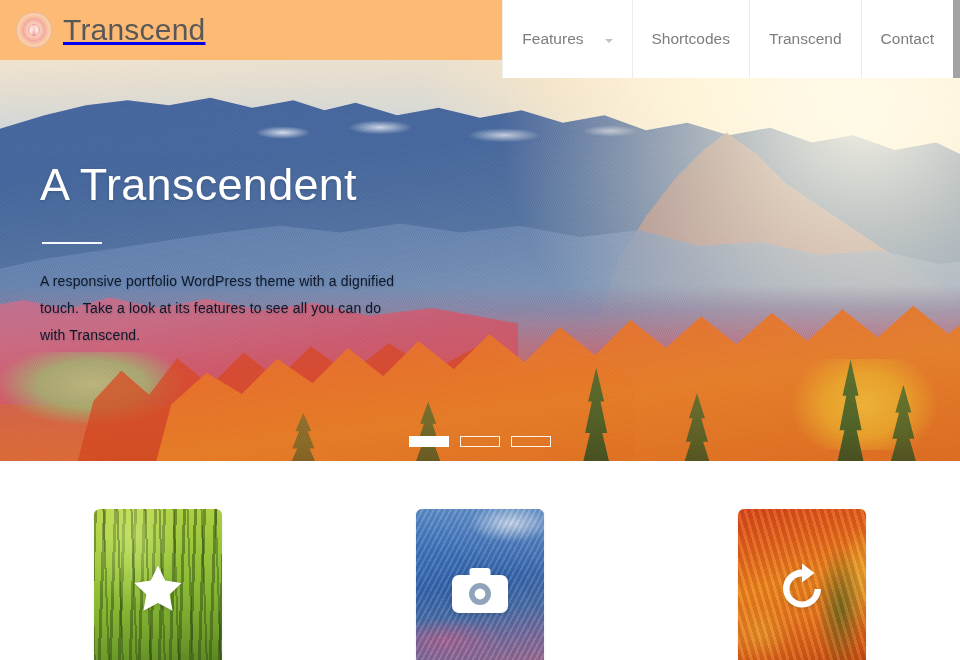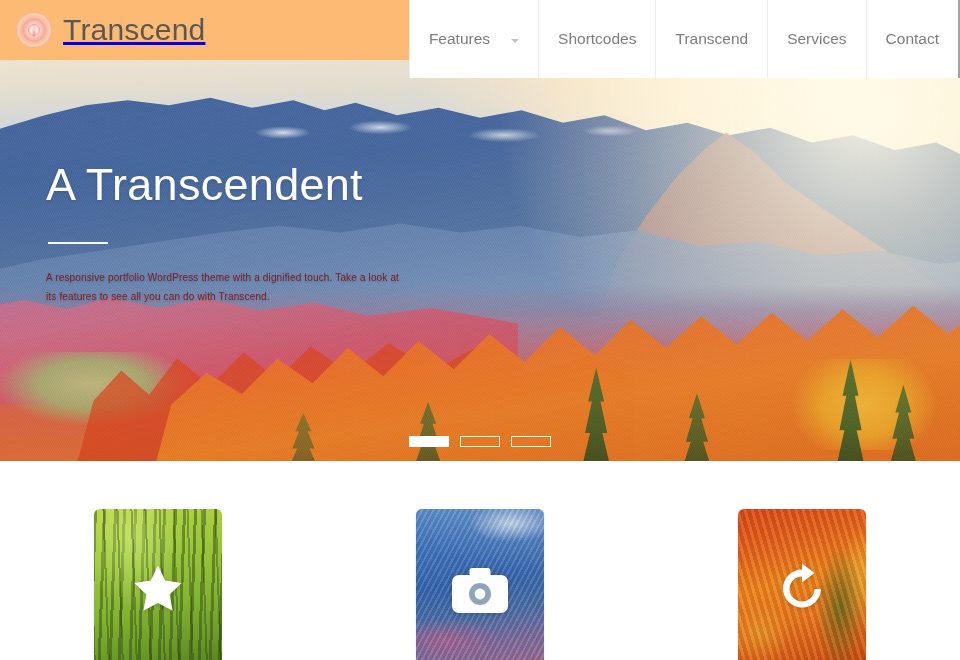--- a/index.html
+++ b/index.html
@@ -490,9 +490,6 @@
         <span>Transcend</span>
       </a>
 
-      <a class="nav-item" href="#">
-        <span>Services</span>
-      </a>
 
 
       <a class="nav-item" href="#">

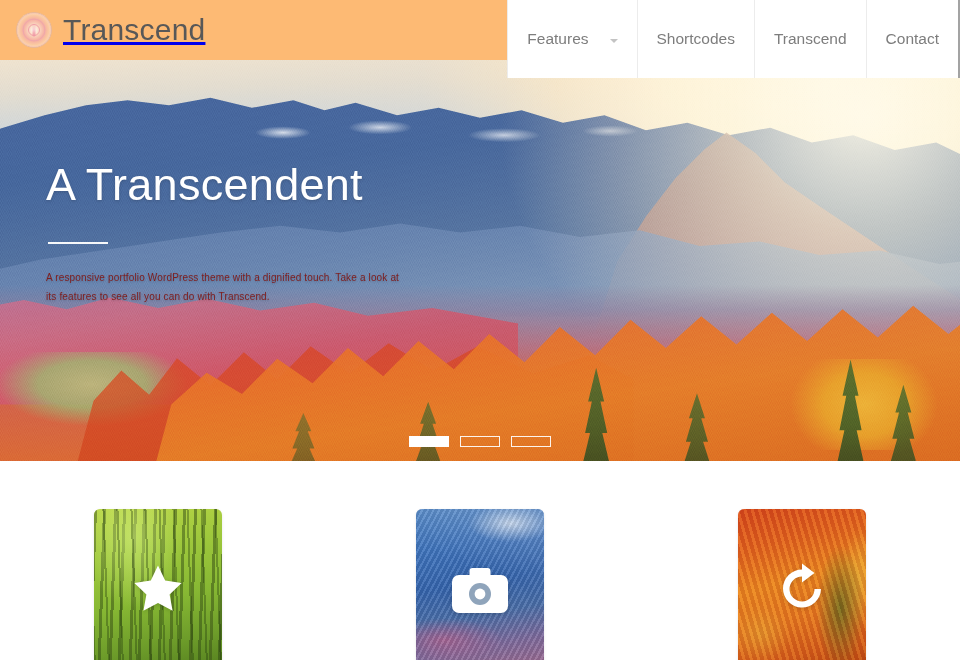--- a/index.html
+++ b/index.html
@@ -117,7 +117,7 @@
     text-decoration: none;
     background: #ffffff;
   }
-  .nav-item:last-child { border-right: 2px solid #a3a3a3; }
+  .nav-item:last-child { border-right: 7px solid #a3a3a3; }
 
   .caret {
     width: 0; height: 0;

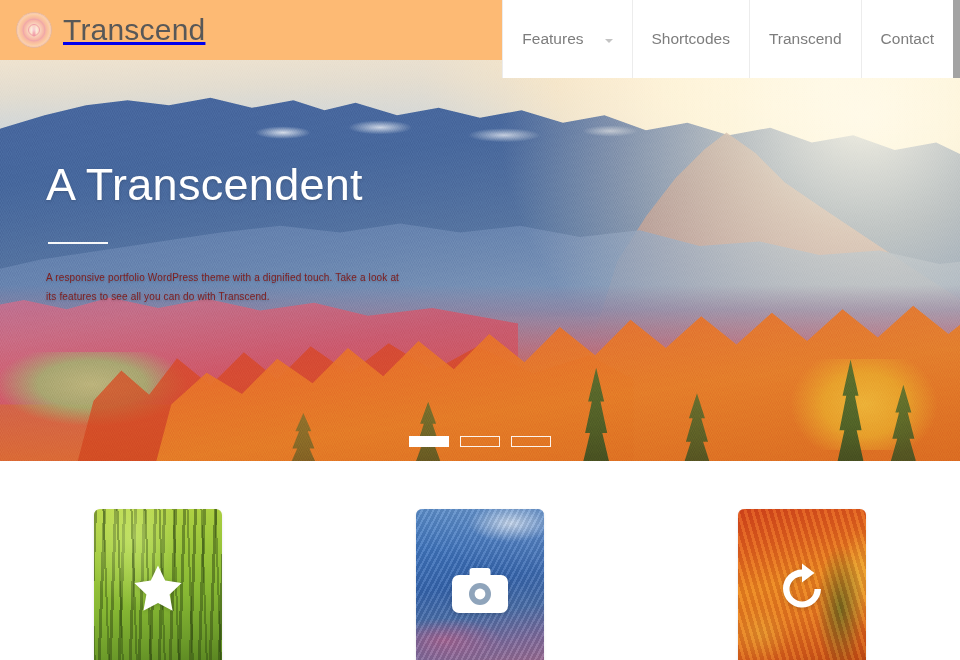--- a/index.html
+++ b/index.html
@@ -327,7 +327,7 @@
   
   .hero-caption {
     position: absolute;
-    left: 46px;
+    left: 40px;
     top: 96px;
     width: 400px;
     z-index: 6;

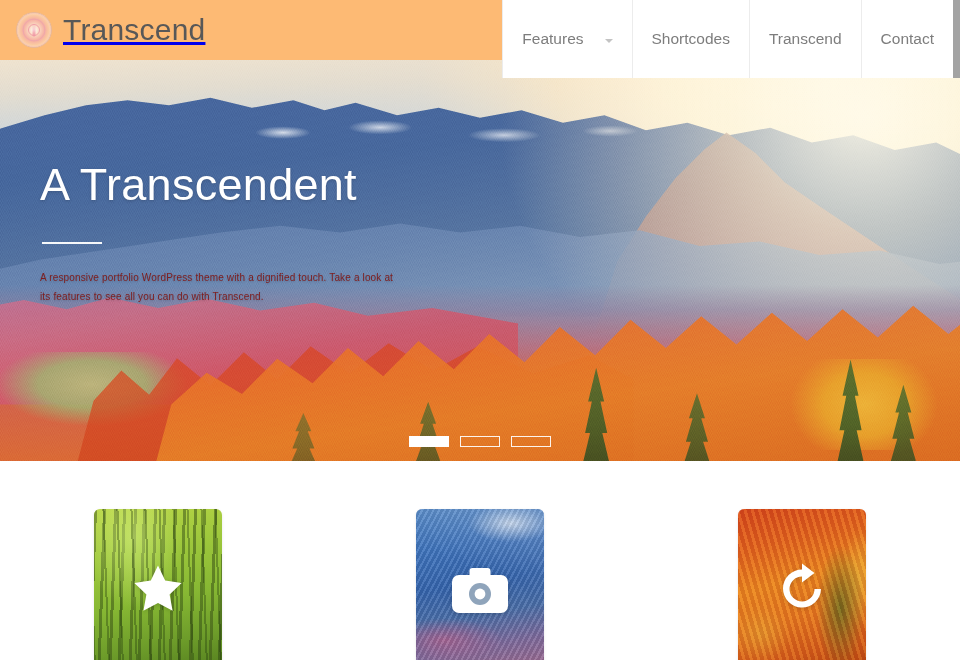--- a/index.html
+++ b/index.html
@@ -348,8 +348,8 @@
     opacity: 0.95;
   }
   .hero-sub {
-    color: #7f1d1d;
-    font-size: 10px;
+    color: #0f172a;
+    font-size: 14px;
     font-weight: 400;
     line-height: 1.95;
     letter-spacing: 0.15px;

